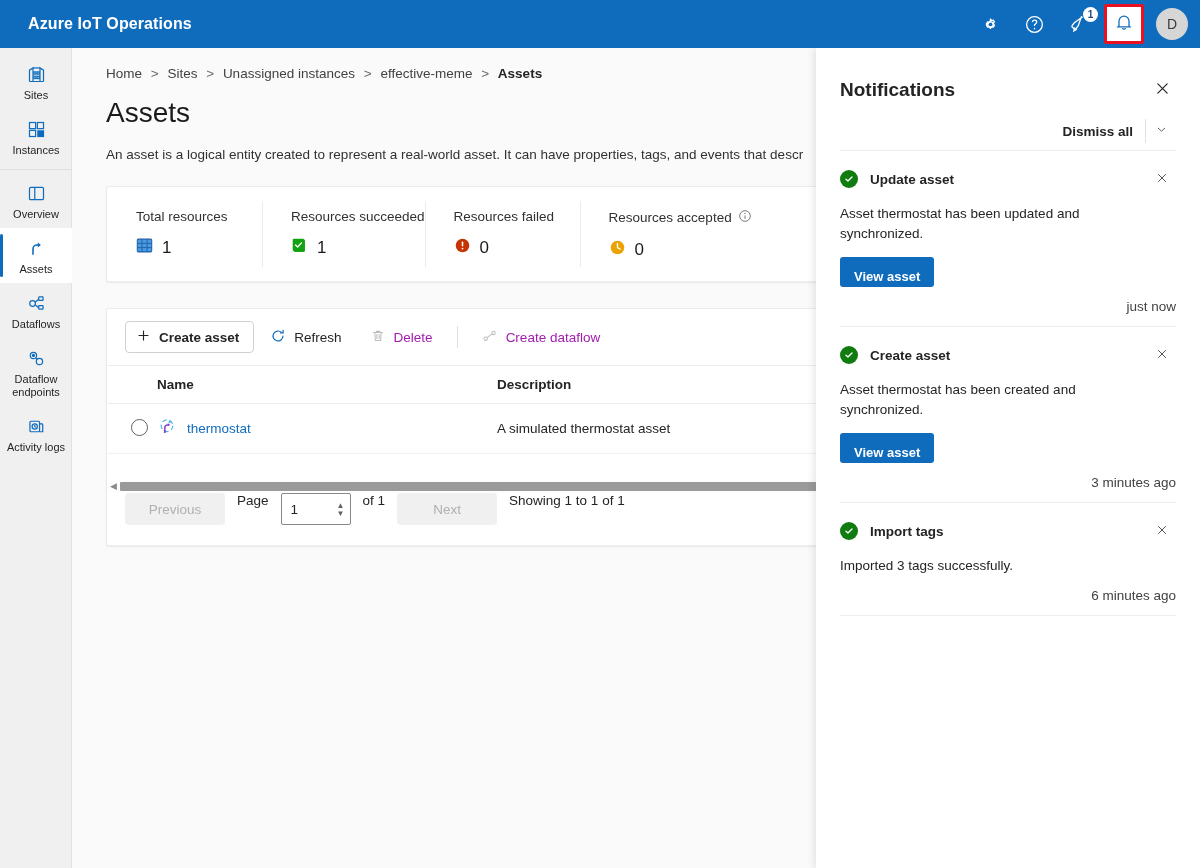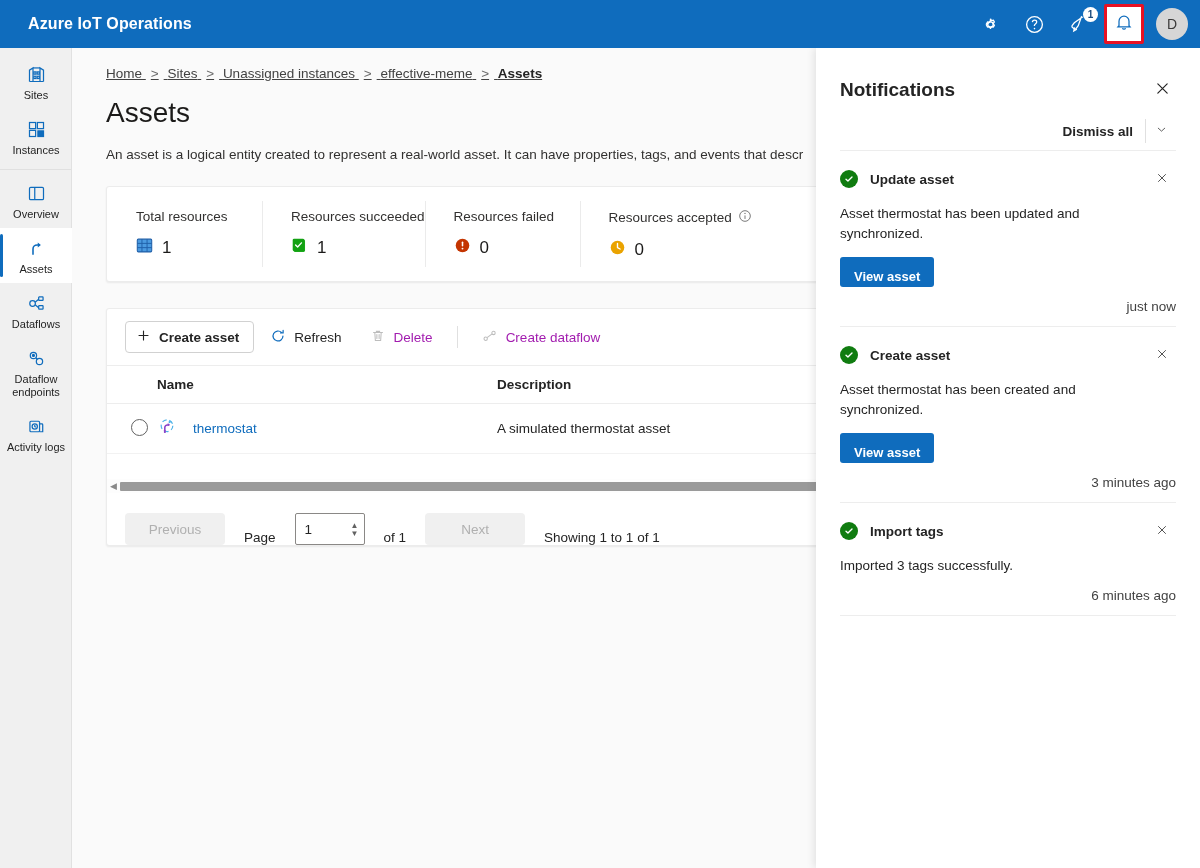--- a/index.html
+++ b/index.html
@@ -79,7 +79,7 @@
     background: #fafafa; overflow: hidden;
   }
   .breadcrumb {
-    margin: 18px 8px 0 34px; font-size: 13.5px; color: #424242; text-decoration: underline;
+    margin: 18px 8px 0 34px; font-size: 13.5px; color: #424242;
   }
   .breadcrumb .bc-link { color: #424242; }
   .breadcrumb .bc-sep { color: #6b6b6b; margin: 0 5px; }

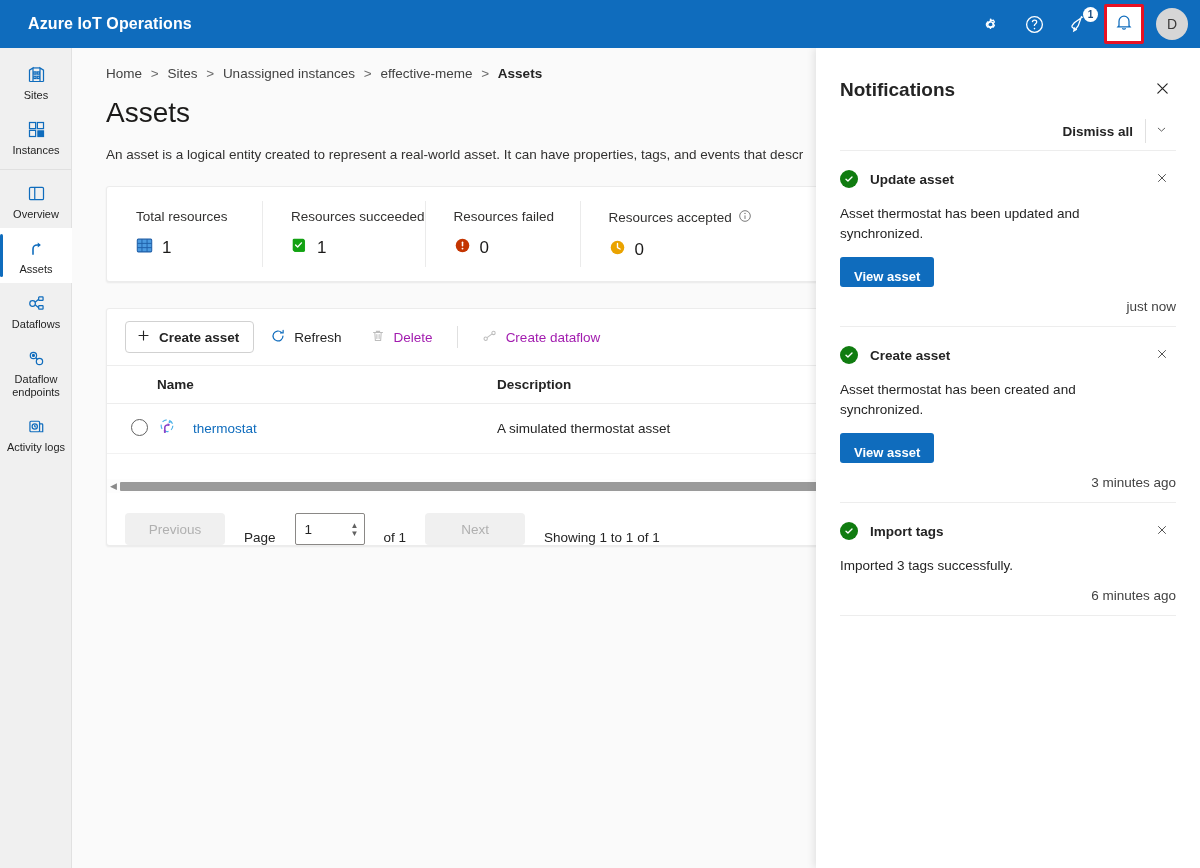--- a/index.html
+++ b/index.html
@@ -150,7 +150,7 @@
     width: 17px; height: 17px; border: 1px solid #616161; border-radius: 50%;
     display: inline-block; cursor: pointer; background: #fff;
   }
-  .name-cell { display: flex; align-items: center; gap: 16px; }
+  .name-cell { display: flex; align-items: center; gap: 10px; }
   .asset-link { color: #0f6cbd; cursor: pointer; }
 
   .hscroll {

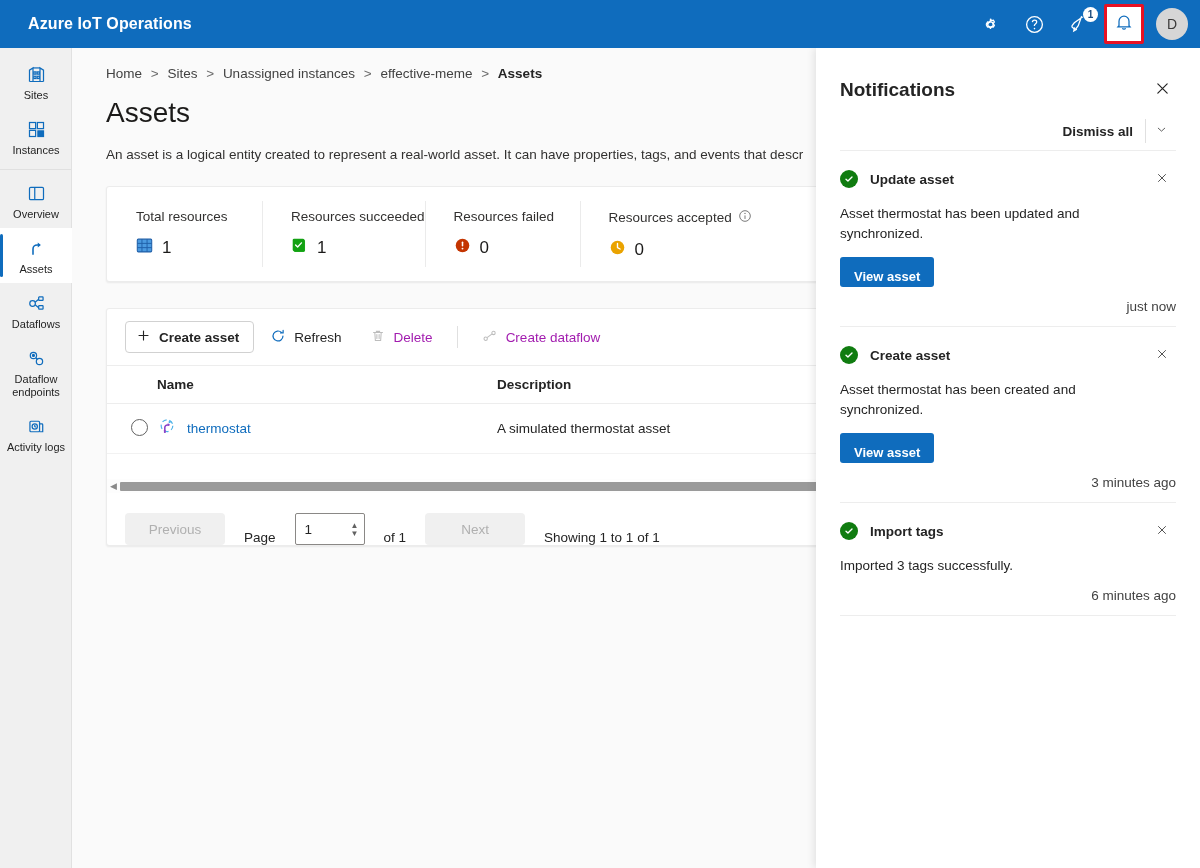--- a/index.html
+++ b/index.html
@@ -164,7 +164,7 @@
 
   .pager {
     position: absolute; left: 0; right: 0; bottom: 0; height: 52px;
-    display: flex; align-items: flex-end; padding-left: 18px; gap: 19px;
+    display: flex; align-items: flex-start; padding-left: 18px; gap: 12px;
   }
   .pg-btn {
     height: 32px; min-width: 100px; padding: 0 14px; font-size: 13.5px;

